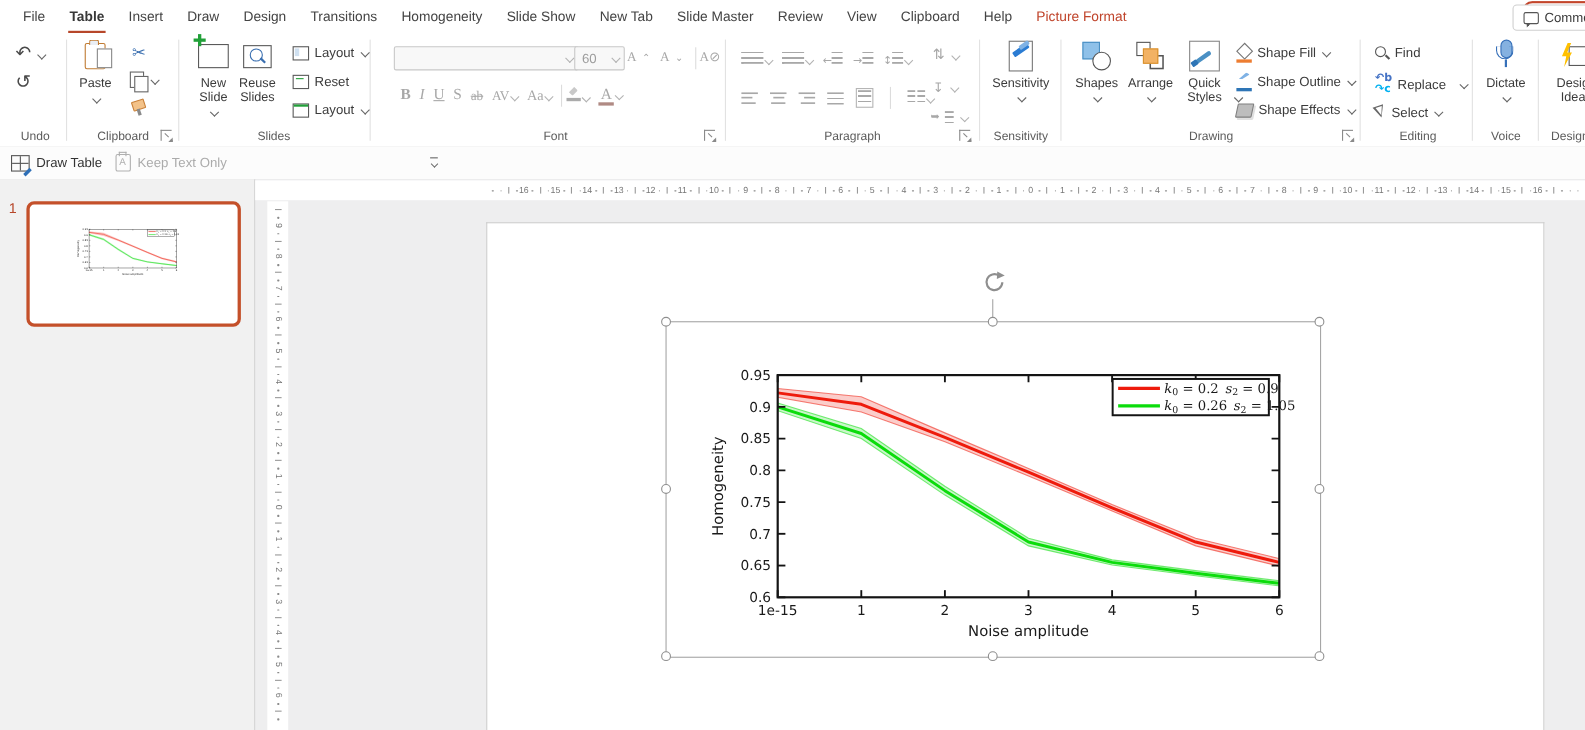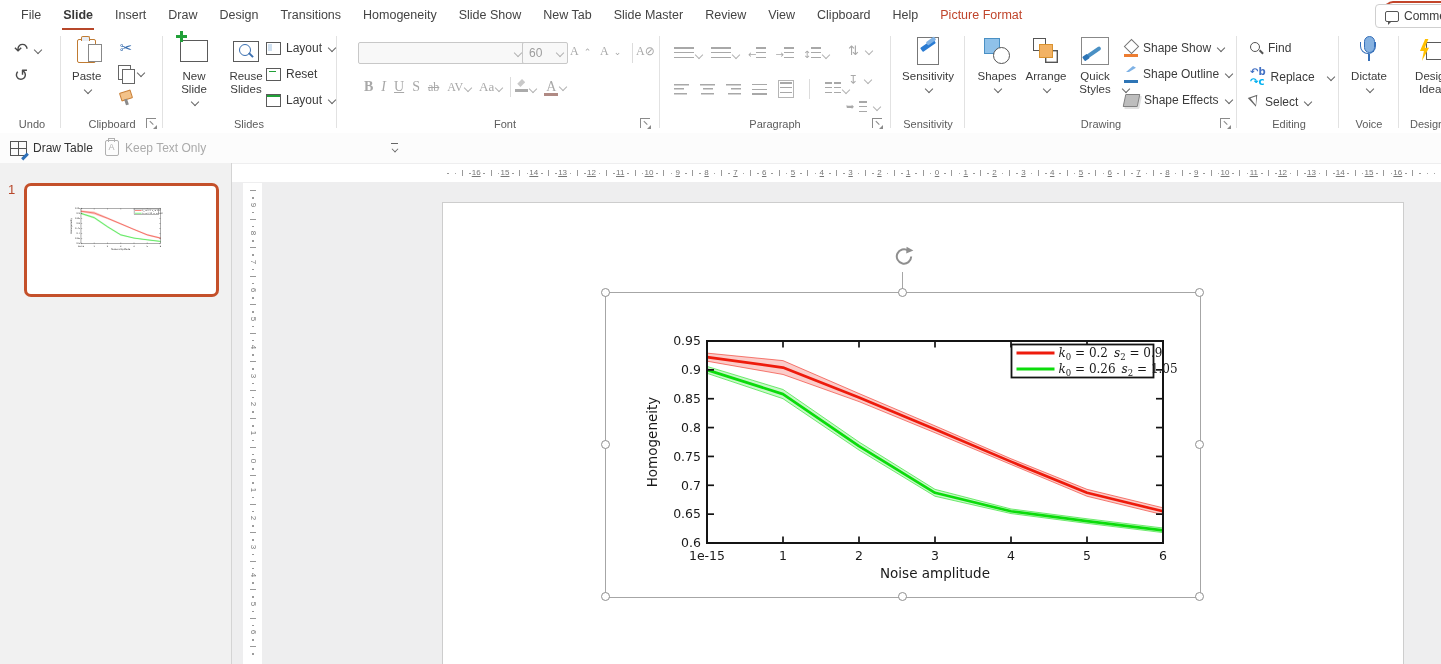--- a/index.html
+++ b/index.html
@@ -154,7 +154,7 @@
 <div class="abs" id="menubar">
   <div id="menu-tabs">
       <span class="tab">File</span>
-      <span class="tab active">Slide</span>
+      <span class="tab active">Table</span>
       <span class="tab">Insert</span>
       <span class="tab">Draw</span>
       <span class="tab">Design</span>

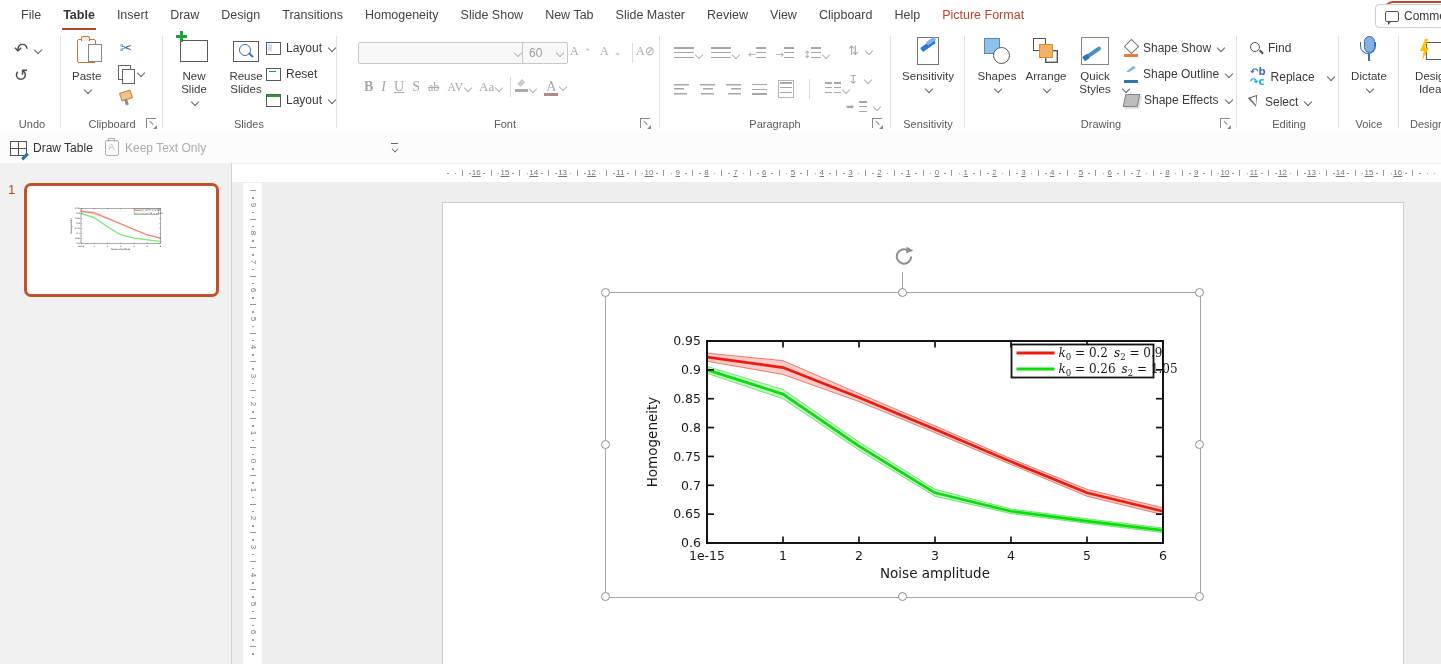--- a/index.html
+++ b/index.html
@@ -351,7 +351,7 @@
     </div>
     <div class="mi abs" style="left:158px;top:10px">
         <span class="i-fill"></span>
-        <span>Shape Show</span>
+        <span>Shape Fill</span>
         <span class="chv"></span>
       </div>
     <div class="mi abs" style="left:158px;top:36px">

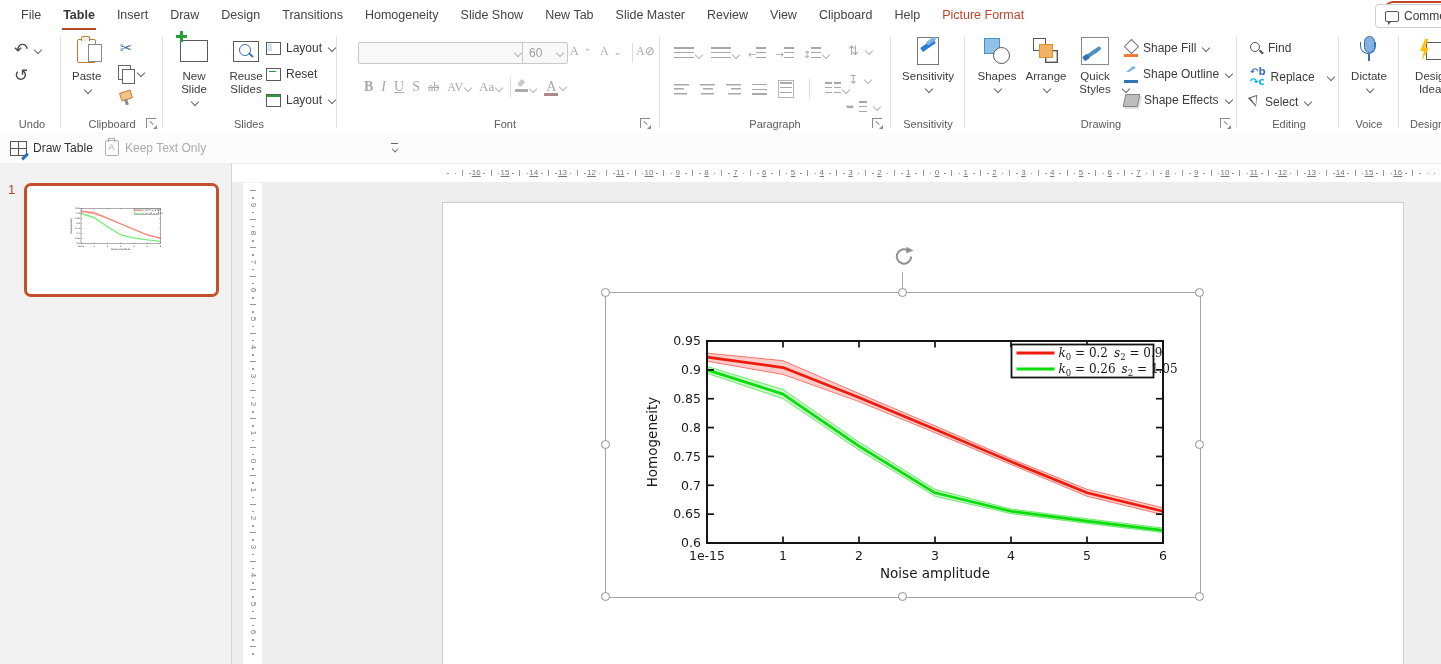--- a/index.html
+++ b/index.html
@@ -229,7 +229,7 @@
       <span>New Slide</span>
       <span class="chv" style="margin-top:3px"></span>
     </div>
-    <div class="bigbtn" style="left:60px;width:44px">
+    <div class="bigbtn" style="left:48px;width:44px">
       <span class="ic">
           <span class="i-reuse"></span>
         </span>

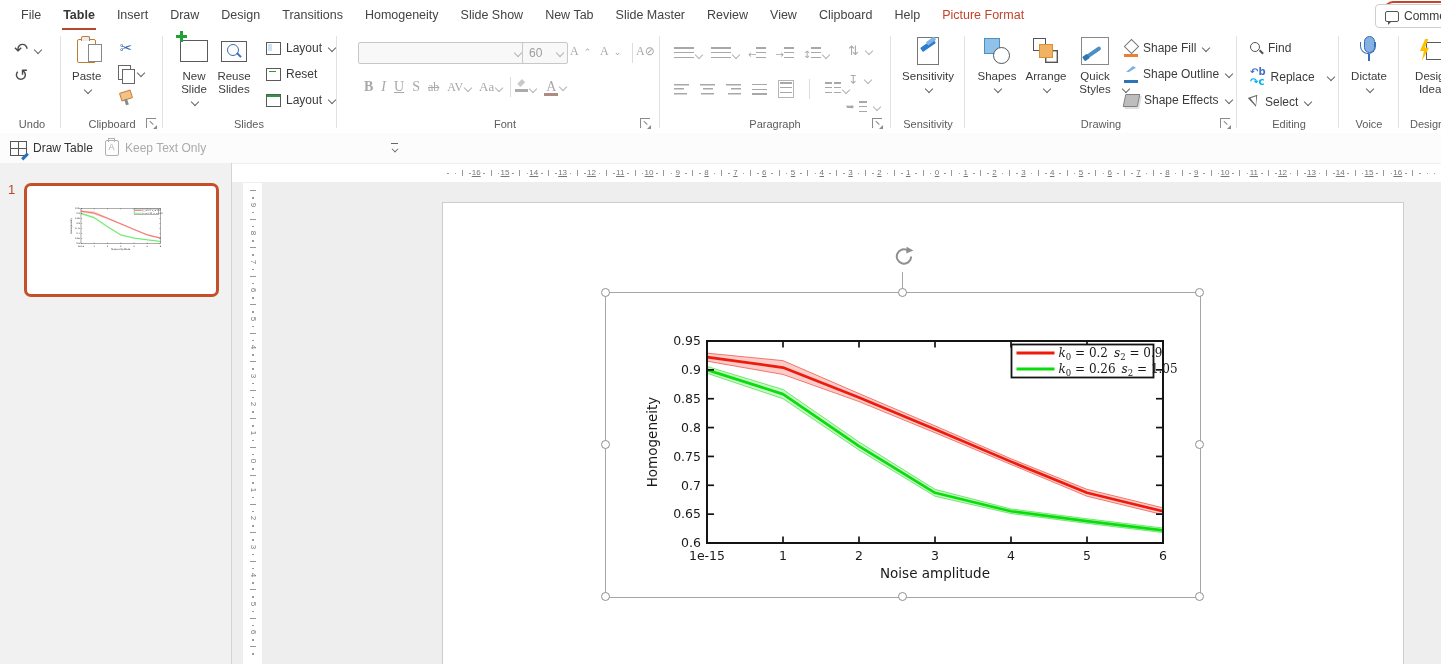--- a/index.html
+++ b/index.html
@@ -135,7 +135,7 @@
   #thumb-frame{left:24px;top:183px;width:189px;height:108px;background:#fff;border:3px solid #c4502a;border-radius:7px;}
   #hruler{left:232px;top:164px;width:1209px;height:18px;background:#fff;}
   #vruler{left:243px;top:183px;width:19px;height:481px;background:#fff;}
-  .rmark{position:absolute;color:#777;font-size:8px;font-family:"Liberation Sans",sans-serif;transform:translate(-50%,0);text-decoration:underline;}
+  .rmark{position:absolute;color:#777;font-size:8px;font-family:"Liberation Sans",sans-serif;transform:translate(-50%,0);}
   .rbar{position:absolute;width:1px;height:6px;background:#999;}
   .rdot{position:absolute;width:1.5px;height:1.5px;border-radius:50%;background:#8a8a8a;}
   .vmark{position:absolute;color:#777;font-size:8px;transform:translate(-50%,-50%) rotate(90deg);left:10px;}

